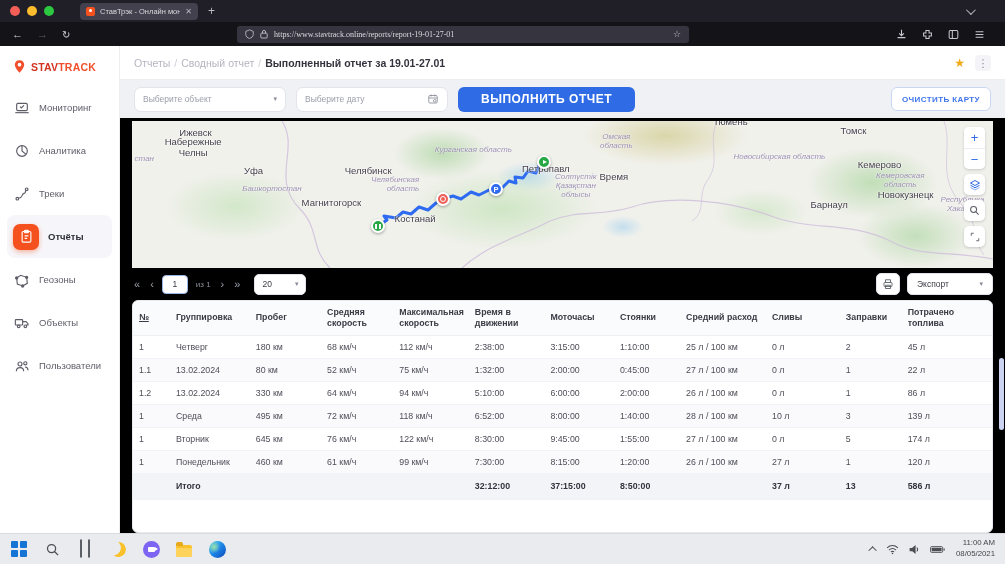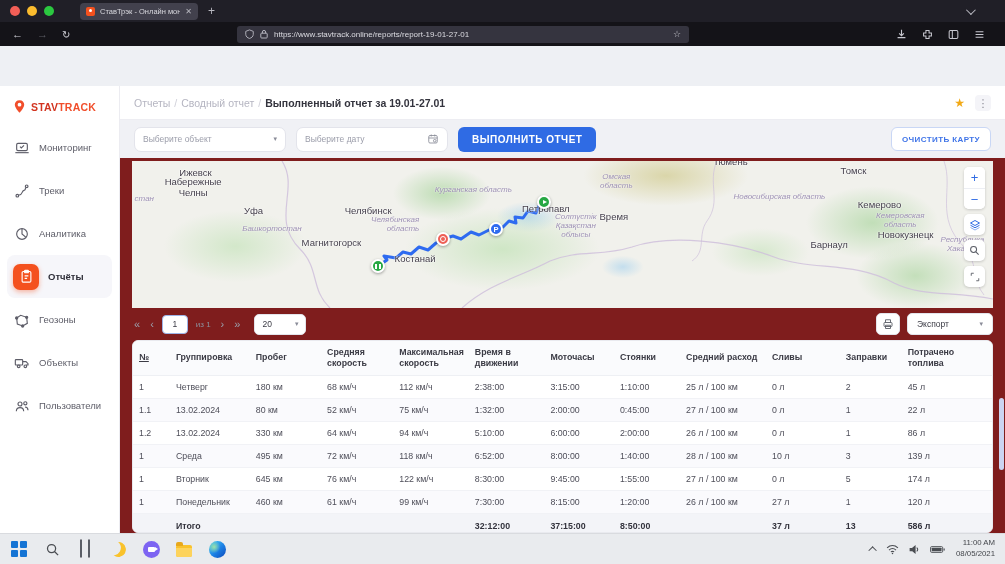--- a/index.html
+++ b/index.html
@@ -25,7 +25,7 @@
   .na-back { color:#d3d3da; } .na-fwd { color:#5e5e66; } .na-reload { color:#d3d3da; font-size:10px; }
   .urlbar { width:452px; height:17px; background:#35343f; border-radius:3px; display:flex; align-items:center; gap:6px; padding:0 8px; margin-left:115px; }
   .urlbar svg { flex:0 0 auto; }
-  .url-text { font-size:8px; color:#dcdce2; white-space:nowrap; overflow:hidden; flex:1; }
+  .url-text { font-size:8px; color:#dcdce2; white-space:nowrap; overflow:hidden; flex:1;font-family:Liberation Serif, serif; }
   .url-star { color:#c6c6ce; font-size:9px; }
   .nav-right { margin-left:auto; display:flex; gap:15px; align-items:center; margin-right:8px; }
   .nav-right svg { display:block; }

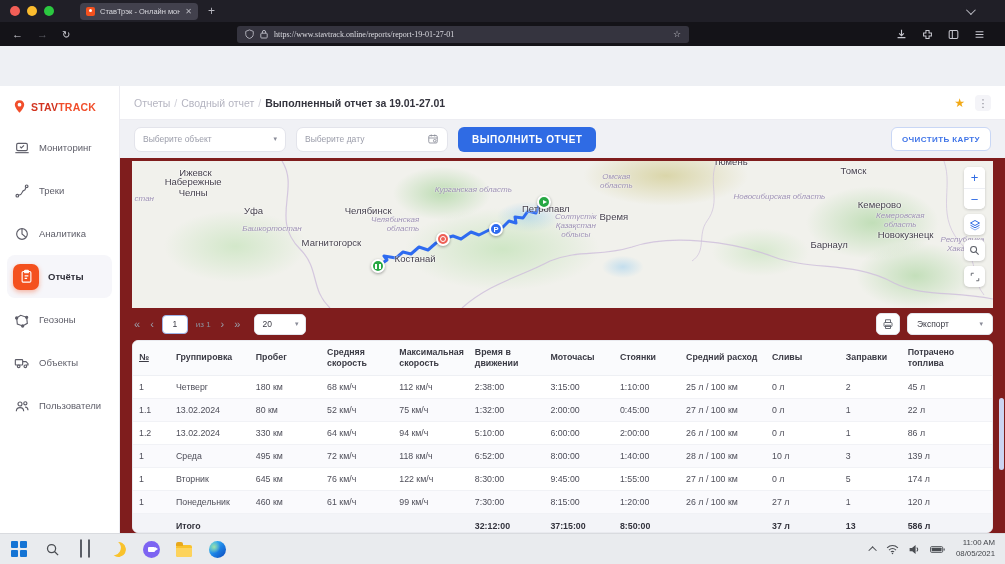--- a/index.html
+++ b/index.html
@@ -31,7 +31,7 @@
   .nav-right svg { display:block; }
 
   
-  .app { position:absolute; top:46px; left:0; right:0; bottom:31px; display:flex; background:#7f1d1d;margin-top:40px; }
+  .app { position:absolute; top:46px; left:0; right:0; bottom:31px; display:flex; background:#000000; }
   .sidebar { width:120px; background:#fff; border-right:1px solid #ececf1; flex:0 0 auto; }
   .logo { display:flex; align-items:center; gap:4px; padding:13px 10px 12px 12px; }
   .logo-pin { width:15px; height:15px; }

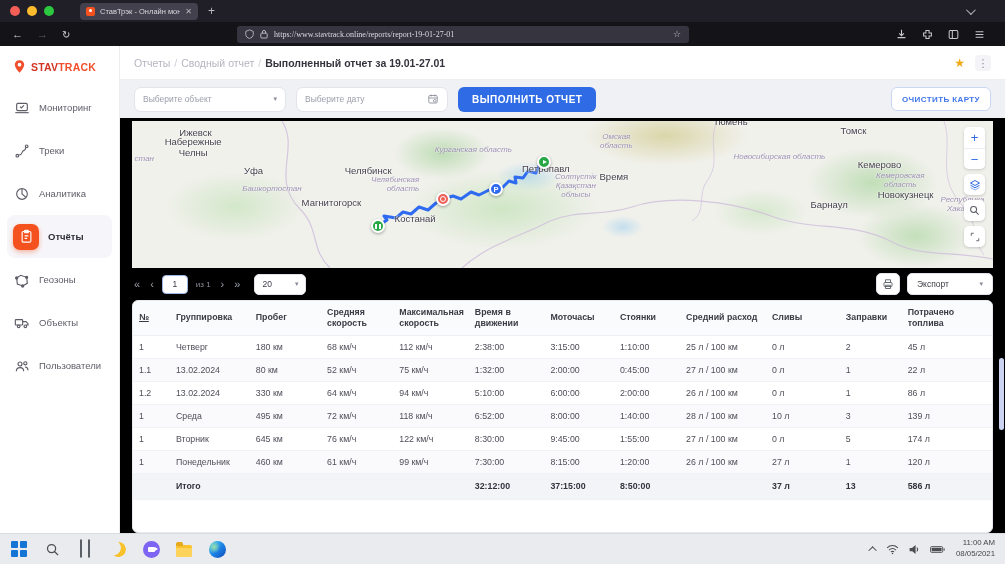--- a/index.html
+++ b/index.html
@@ -58,7 +58,7 @@
   .f-input { width:152px; height:25px; background:#fff; border:1px solid #e3e4eb; border-radius:7px; display:flex; align-items:center; padding:0 8px; }
   .f-input .ph { font-size:8.5px; color:#9b9daa; flex:1; }
   .f-input .caret { font-size:7px; color:#8a8c98; }
-  .btn-run { height:25px; background:#2f6be4; color:#fff; border:none; border-radius:6px; font-size:10px; font-weight:700; letter-spacing:.5px; padding:0 14px; font-family:inherit; }
+  .btn-run { height:25px; background:#2f6be4; color:#fff; border:none; border-radius:6px; font-size:12px; font-weight:700; letter-spacing:.5px; padding:0 23px; font-family:inherit; }
   .btn-clear { margin-left:auto; height:24px; background:#fff; color:#3f74e8; border:1px solid #c9d7f5; border-radius:6px; font-size:8px; font-weight:700; letter-spacing:.4px; padding:0 10px; font-family:inherit; }
 
   .rtabs { height:26px; display:flex; gap:18px; padding:0 14px; align-items:flex-end; background:#f0f1f5; border-bottom:1px solid #e6e7ee; }

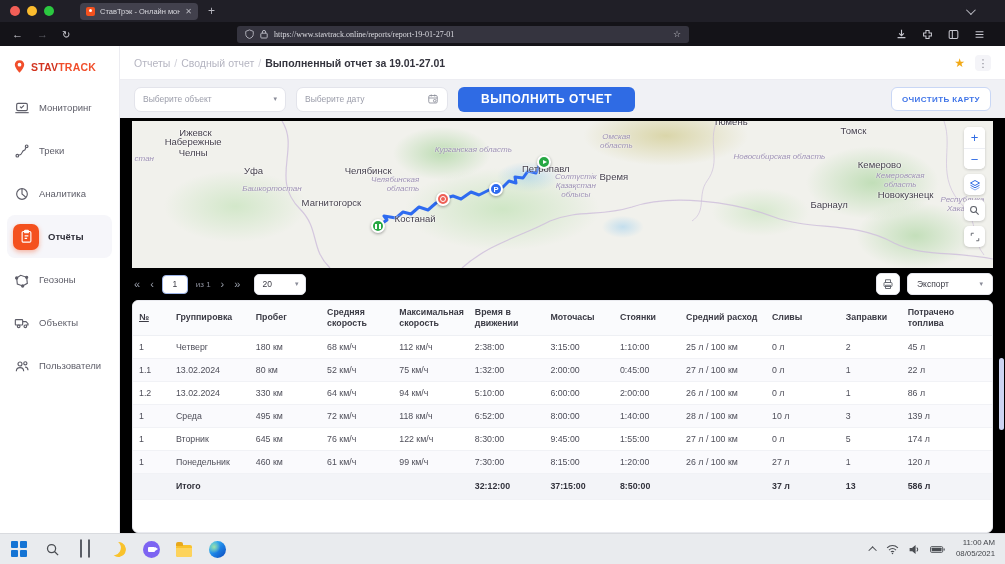--- a/index.html
+++ b/index.html
@@ -221,21 +221,21 @@
       <div class="nav-item">
         <span class="ic">
             <svg width="16" height="16" viewBox="0 0 24 24" fill="none" stroke="currentColor" stroke-width="1.7">
+              <circle cx="12" cy="12" r="8"></circle>
+              <path d="M12 4 v8 l6 5"></path>
+            </svg>
+          </span>
+        <span class="lbl">Аналитика</span>
+      </div>
+      <div class="nav-item">
+        <span class="ic">
+            <svg width="16" height="16" viewBox="0 0 24 24" fill="none" stroke="currentColor" stroke-width="1.7">
               <circle cx="5" cy="19" r="2"></circle>
               <circle cx="19" cy="5" r="2"></circle>
               <path d="M7 18 c6 1 4-6 8-7 c3-.8 2-4 2-4"></path>
             </svg>
           </span>
         <span class="lbl">Треки</span>
-      </div>
-      <div class="nav-item">
-        <span class="ic">
-            <svg width="16" height="16" viewBox="0 0 24 24" fill="none" stroke="currentColor" stroke-width="1.7">
-              <circle cx="12" cy="12" r="8"></circle>
-              <path d="M12 4 v8 l6 5"></path>
-            </svg>
-          </span>
-        <span class="lbl">Аналитика</span>
       </div>
       <div class="nav-item active">
         <span class="ic">

